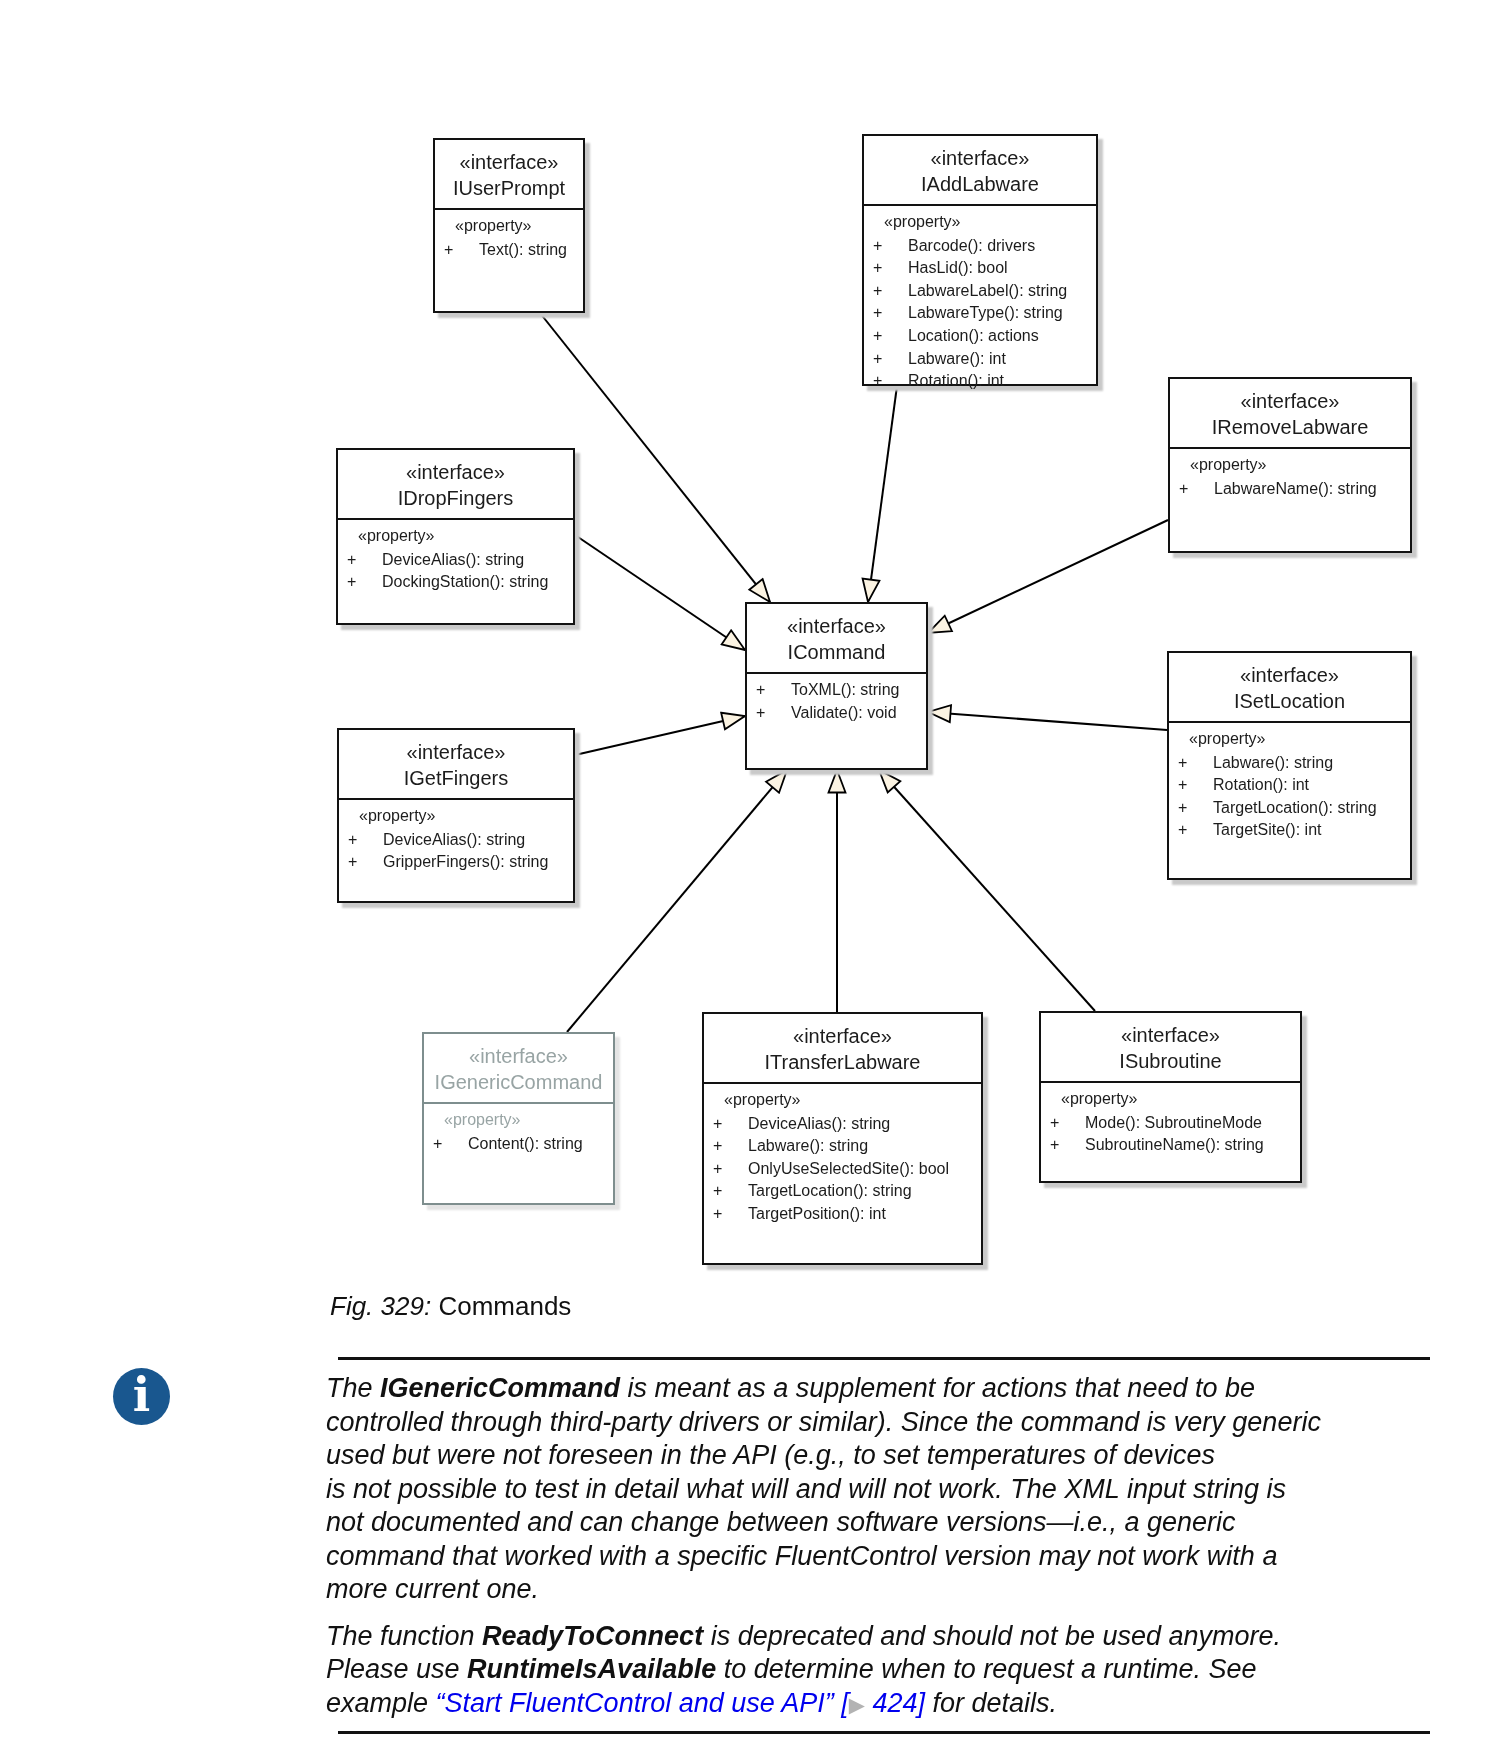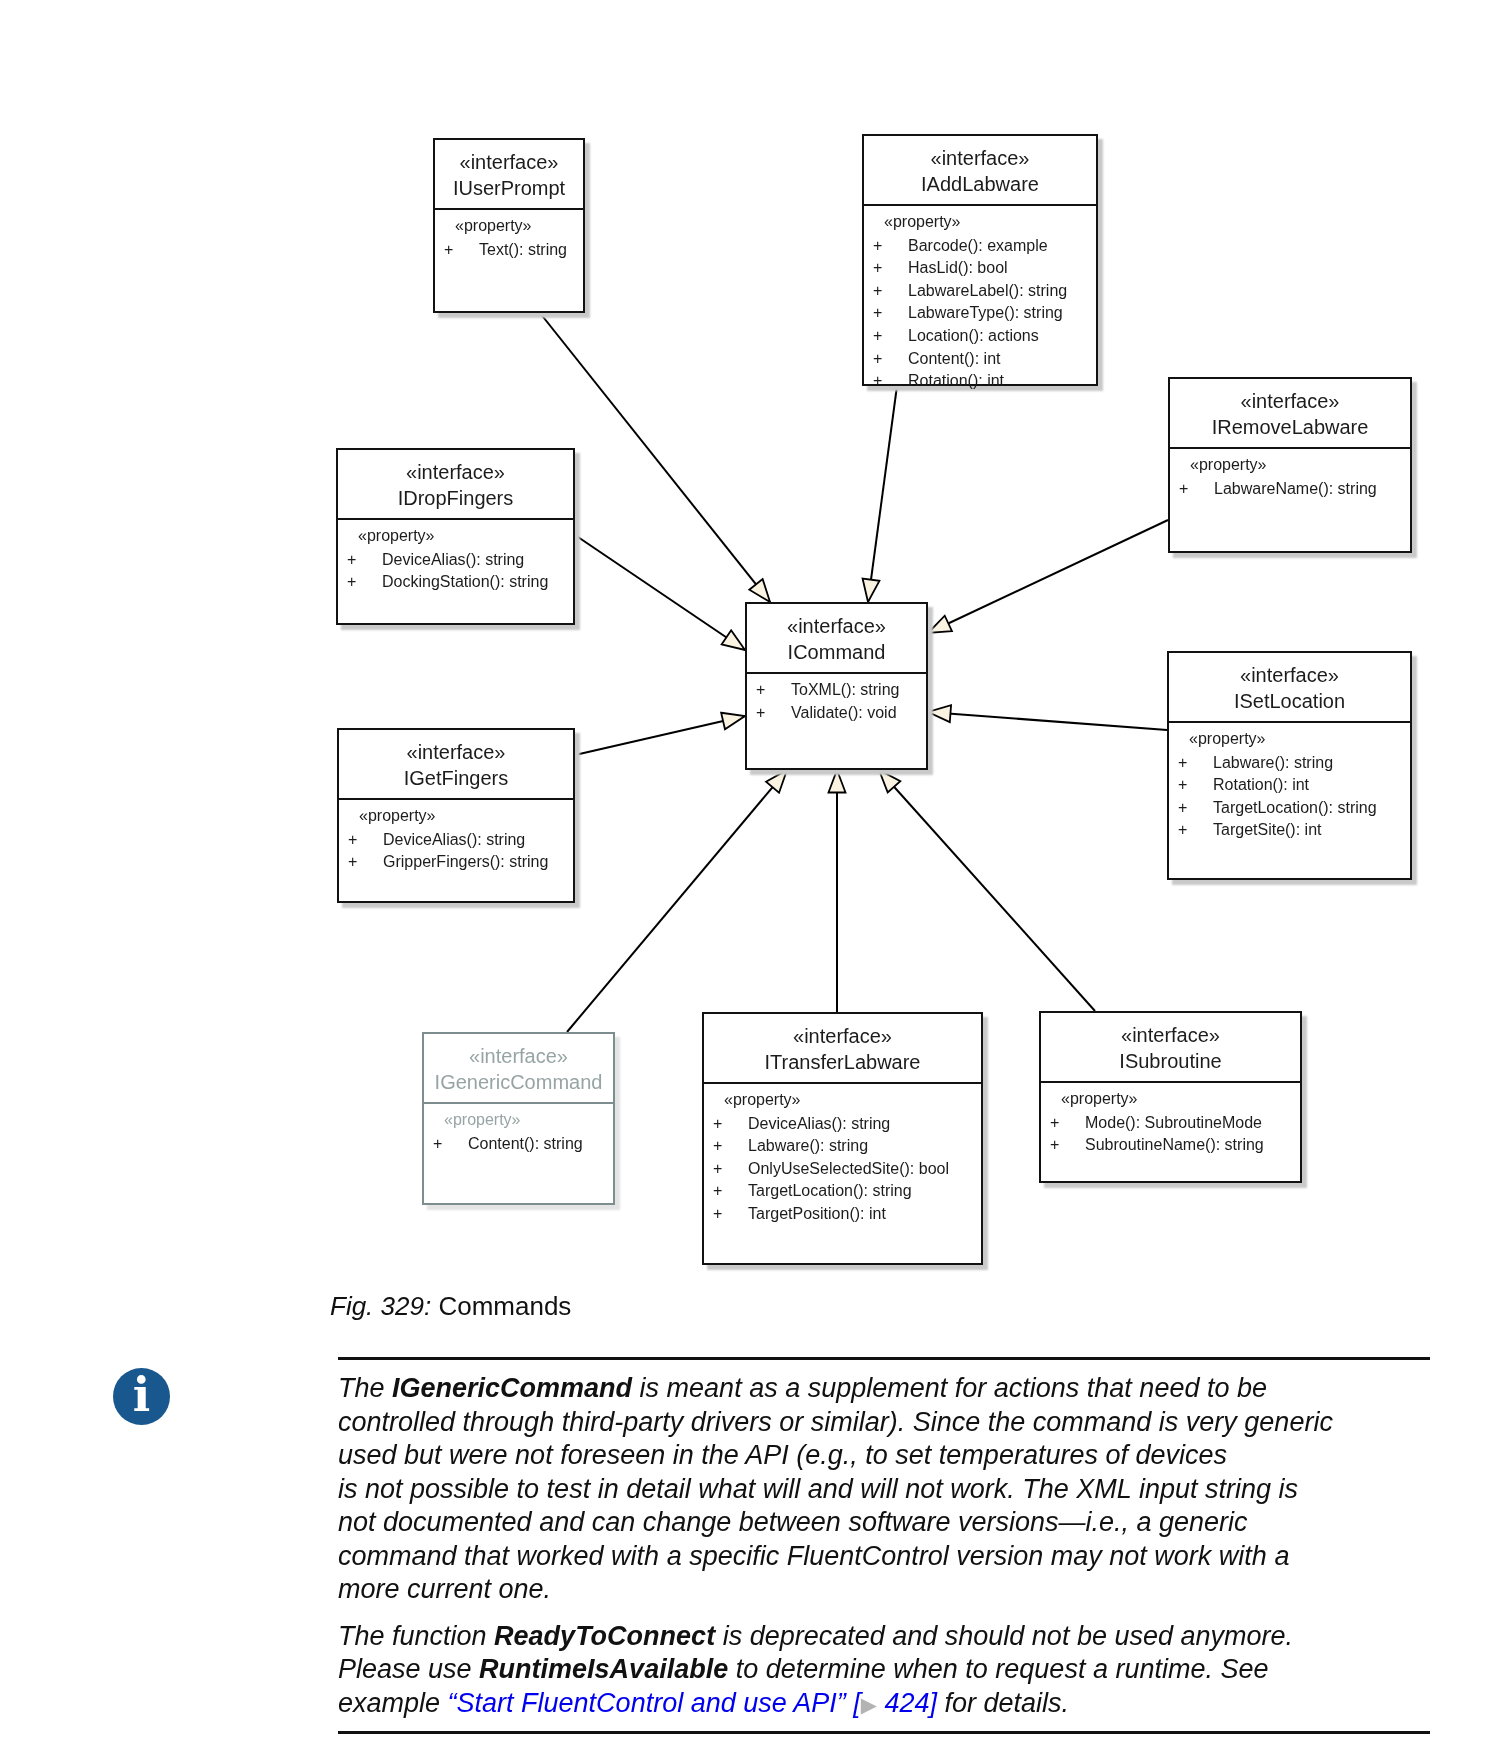--- a/index.html
+++ b/index.html
@@ -78,7 +78,7 @@
       <div class="prop-header">«property»</div>
       <div class="member">
         <span class="vis">+</span>
-        <span class="sig">Barcode(): example</span>
+        <span class="sig">Barcode(): drivers</span>
       </div>
       <div class="member">
         <span class="vis">+</span>

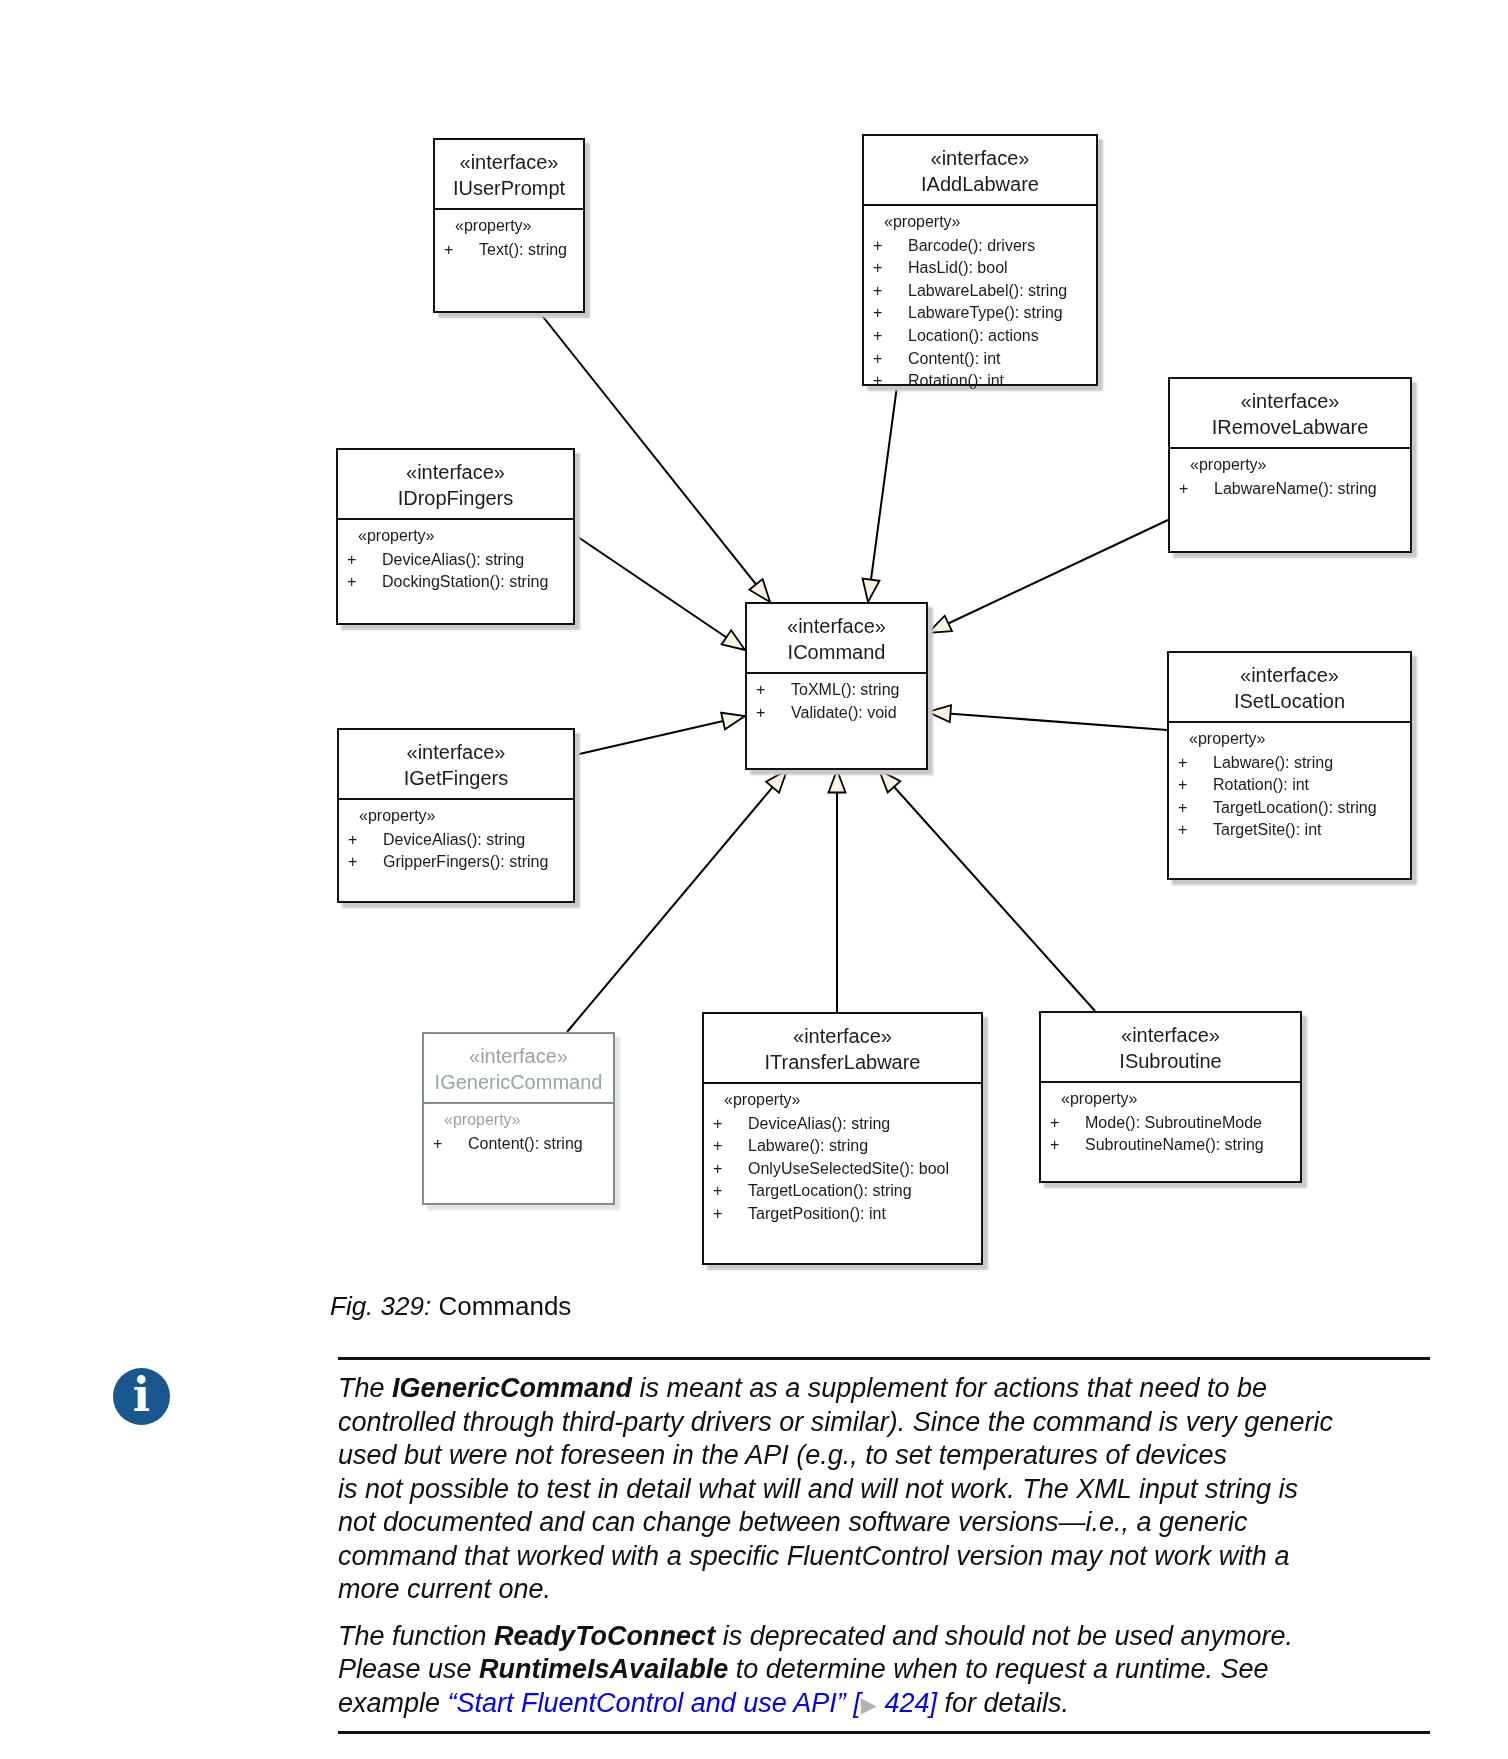--- a/index.html
+++ b/index.html
@@ -98,7 +98,7 @@
       </div>
       <div class="member">
         <span class="vis">+</span>
-        <span class="sig">Content(): int</span>
+        <span class="sig">Labware(): int</span>
       </div>
       <div class="member">
         <span class="vis">+</span>

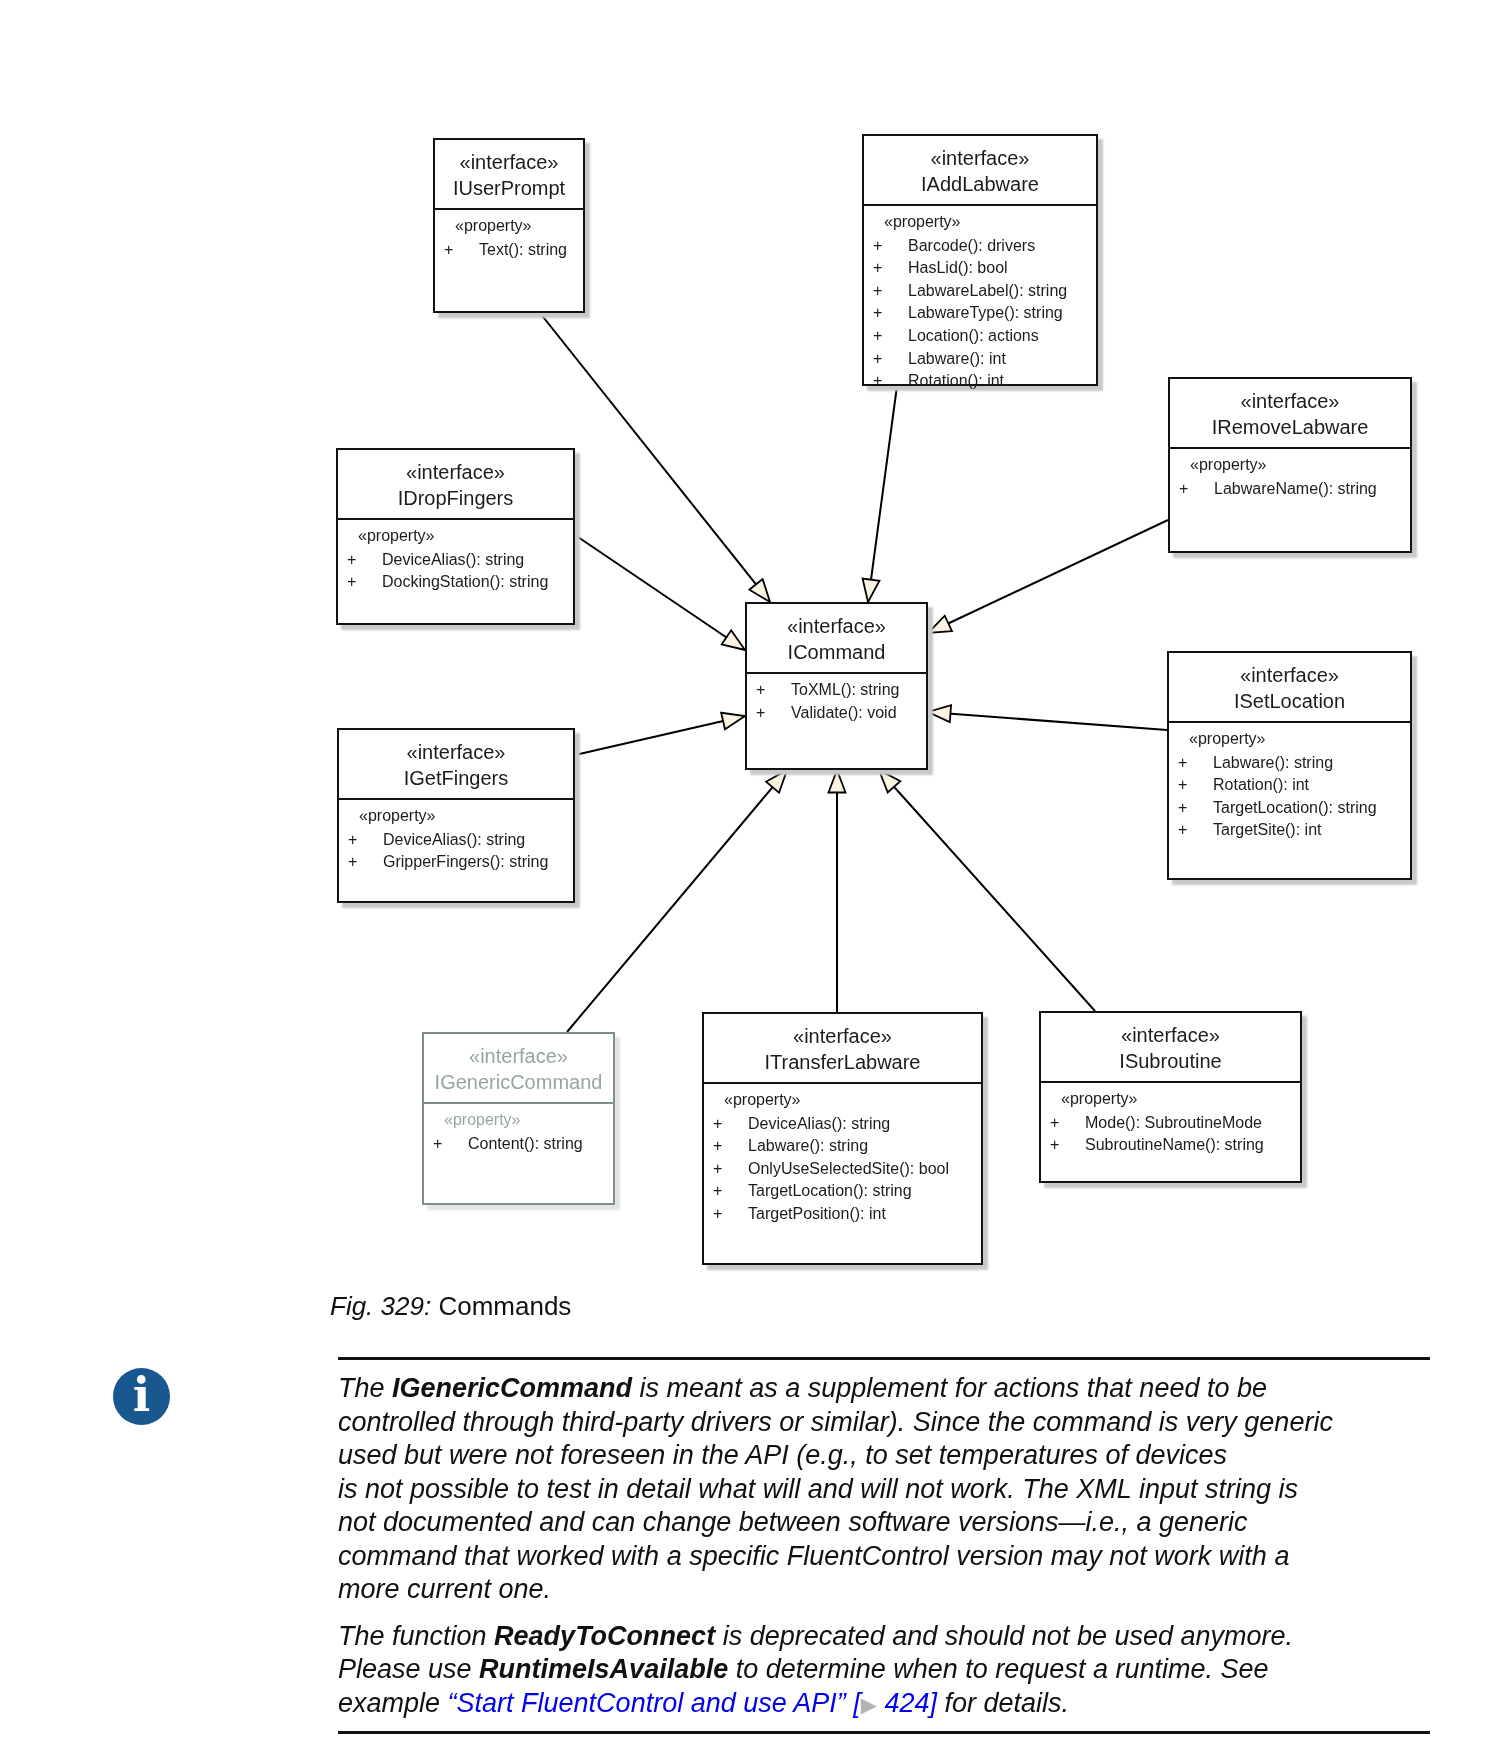--- a/index.html
+++ b/index.html
@@ -25,7 +25,7 @@
   .info-badge{position:absolute;left:113px;top:1368px;width:57px;height:57px;border-radius:50%;
               background:#19578f;color:#fff;font-family:"DejaVu Serif",serif;font-weight:bold;
               font-size:46px;text-align:center;line-height:55px}
-  .note-text{position:absolute;left:338px;top:1372px;width:1100px;font-size:27px}
+  .note-text{position:absolute;left:326px;top:1372px;width:1100px;font-size:27px}
   .note-para{margin:0 0 13px 0}
   .note-line{line-height:33.5px}
   .seg-i{font-style:italic}

